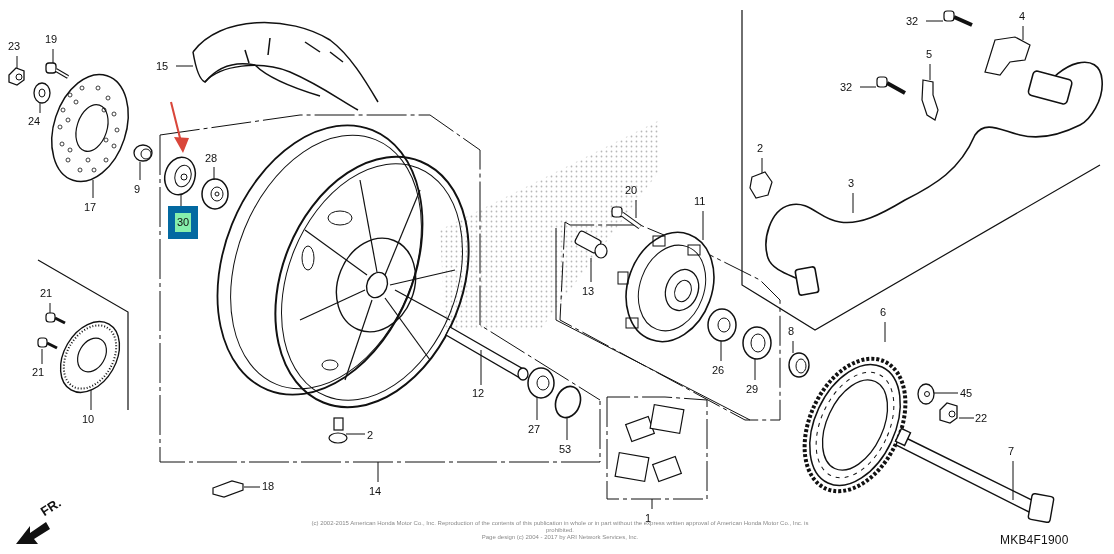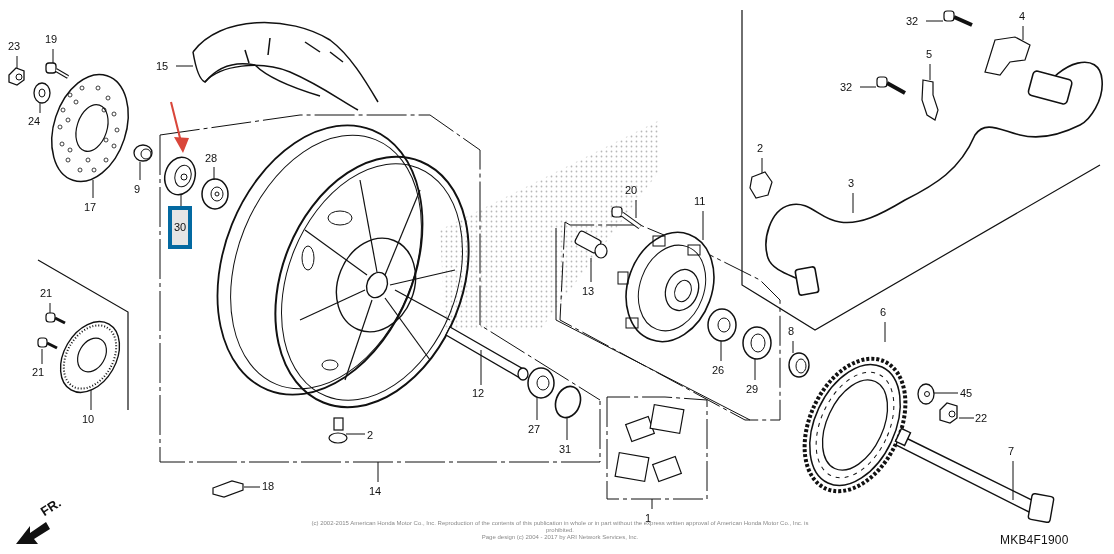--- a/index.html
+++ b/index.html
@@ -7,7 +7,7 @@
     #stage { position: absolute; left: 0; top: 0; width: 1114px; height: 554px; }
     svg { position: absolute; left: 0; top: 0; }
     .callout { position: absolute; font-family: "Liberation Sans", sans-serif; font-size: 11px; line-height: 17px; color: #111; white-space: nowrap; cursor: pointer; }
-    .callout.hl { background: #e5e5e5; border: 4px solid #0369a1; padding: 9px 2px; }
+    .callout.hl { background: #86efac; border: 7px solid #0369a1; padding: 1px 2px; }
     .copyright { position: absolute; left: 300px; top: 520px; width: 520px; text-align: center; font-size: 6px; line-height: 7px; color: #8a8a8a; }
     .figcode { position: absolute; left: 1000px; top: 533px; font-size: 12px; color: #111; letter-spacing: 0.2px; }
     .fr-label { position: absolute; left: 46px; top: 504px; font-size: 13px; font-weight: bold; transform: rotate(-33deg); transform-origin: left bottom; color: #111; }

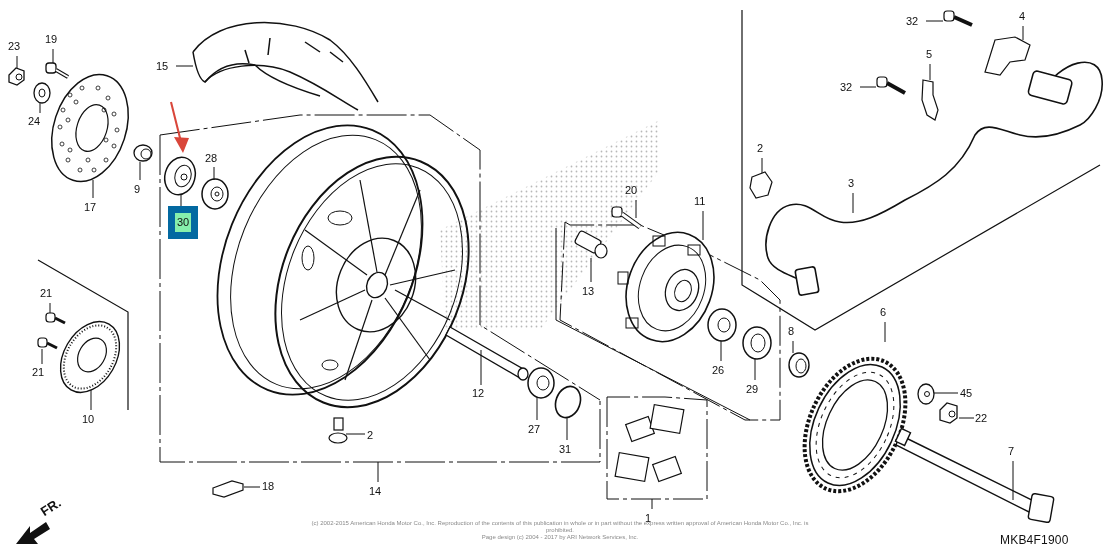--- a/index.html
+++ b/index.html
@@ -271,7 +271,7 @@
   <span class="callout" style="left:369px;top:483px">14</span>
   <span class="callout" style="left:472px;top:385px">12</span>
   <span class="callout" style="left:528px;top:421px">27</span>
-  <span class="callout" style="left:559px;top:441px">31</span>
+  <span class="callout" style="left:559px;top:441px">53</span>
   <span class="callout" style="left:625px;top:182px">20</span>
   <span class="callout" style="left:582px;top:283px">13</span>
   <span class="callout" style="left:694px;top:193px">11</span>

